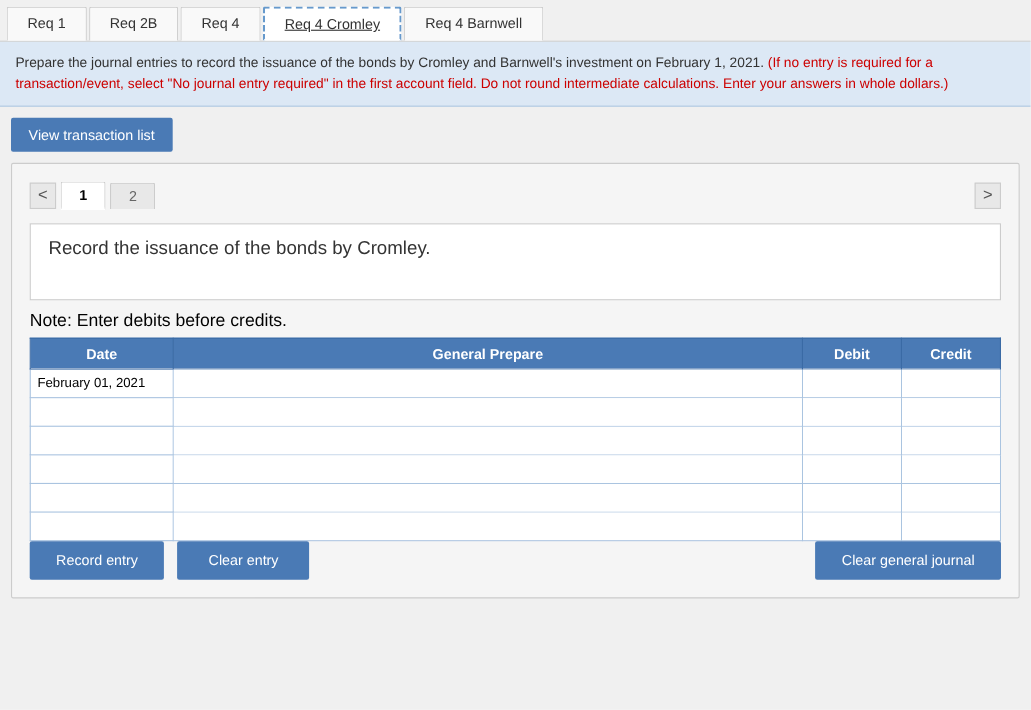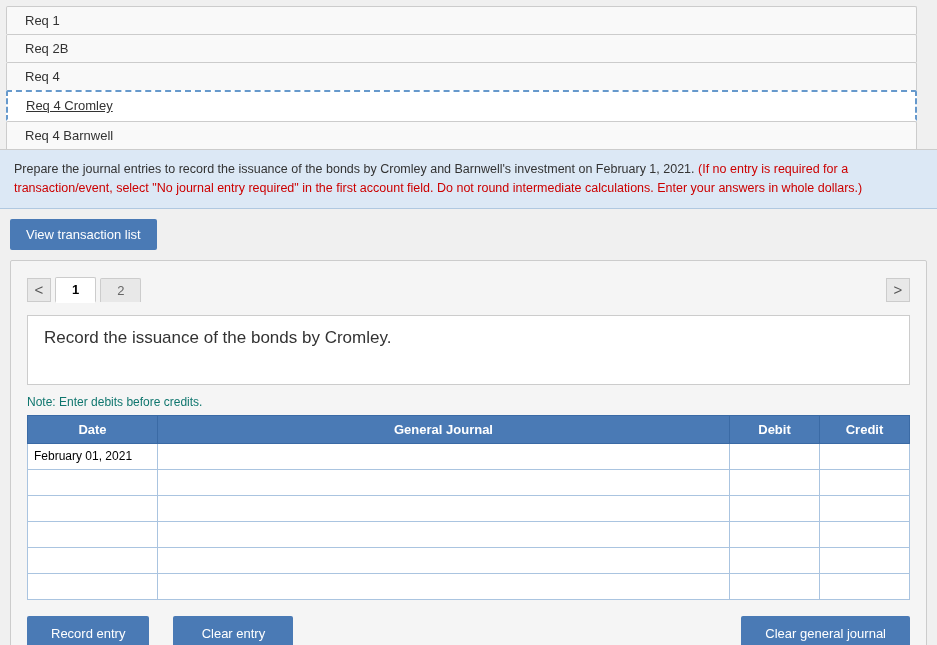--- a/index.html
+++ b/index.html
@@ -17,7 +17,6 @@
       background: #f0f0f0;
       border-bottom: 1px solid #ccc;
       padding: 6px 18px 0 6px;
-      flex-direction: column;
     }
     .tab {
       padding: 6px 18px;

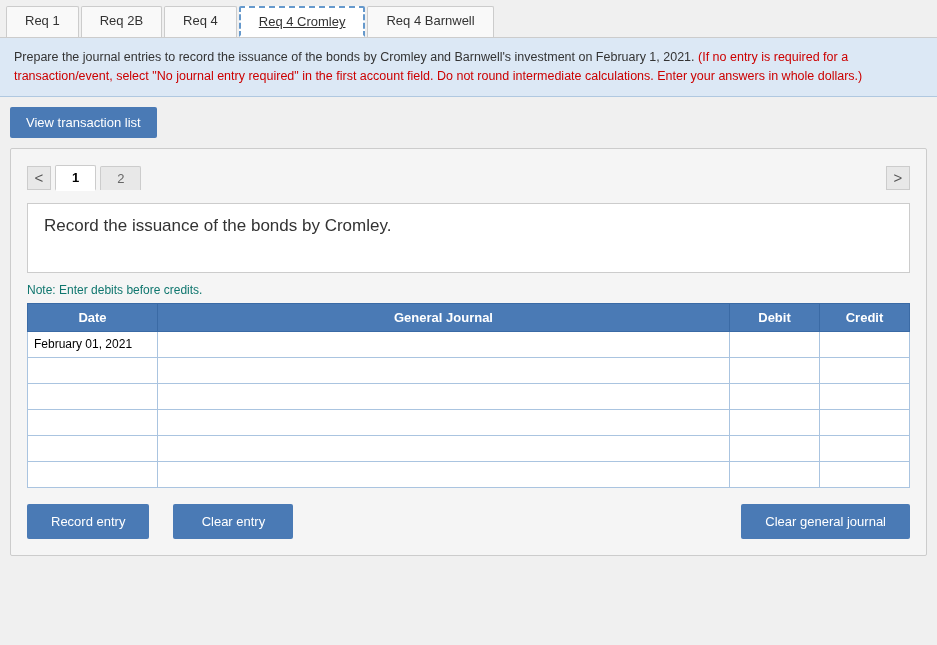--- a/index.html
+++ b/index.html
@@ -134,8 +134,8 @@
 
     
     .note-text {
-      color: #0f766e;
-      font-size: 12px;
+      color: #000000;
+      font-size: 16px;
       margin-bottom: 6px;
     }
 

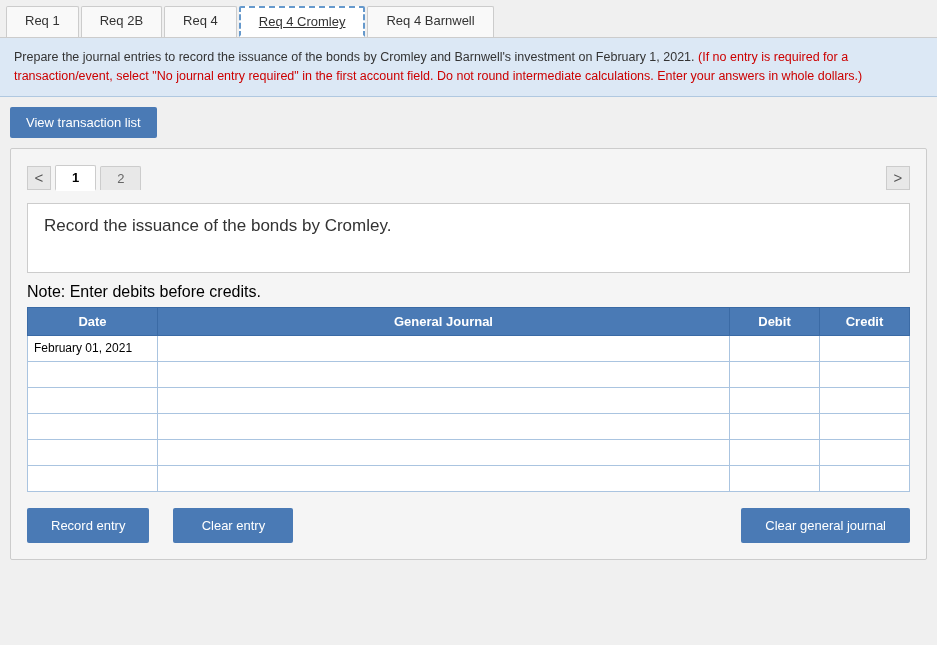--- a/index.html
+++ b/index.html
@@ -143,7 +143,6 @@
     .journal-table {
       width: 100%;
       border-collapse: collapse;
-      margin-bottom: 16px;
     }
     .journal-table th {
       background: #4a7ab5;

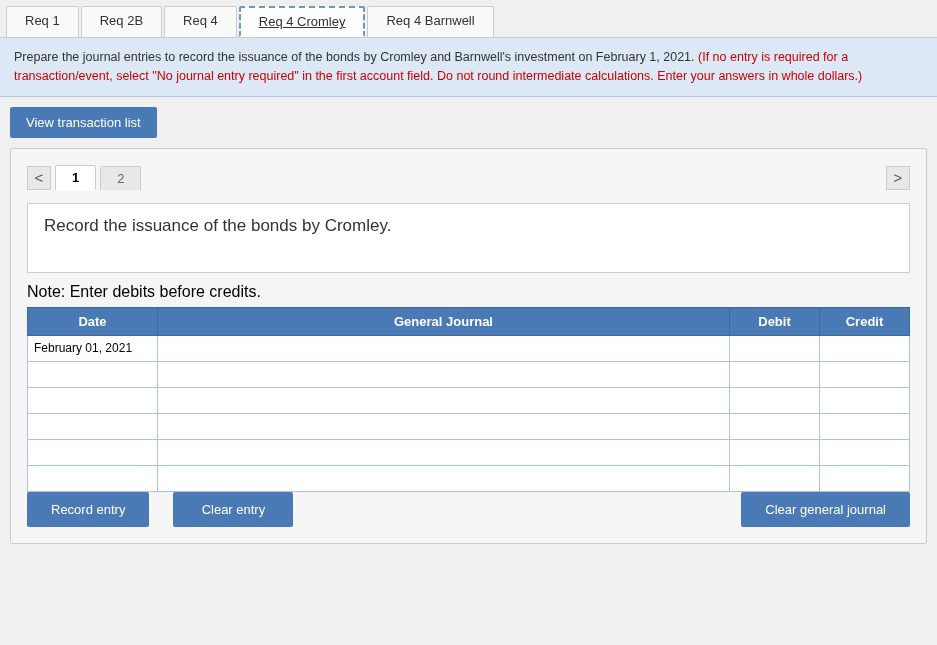--- a/index.html
+++ b/index.html
@@ -243,7 +243,7 @@
     <thead>
       <tr>
         <th class="date-col">Date</th>
-        <th class="journal-col">General Journal</th>
+        <th class="journal-col">General Prepare</th>
         <th class="debit-col">Debit</th>
         <th class="credit-col">Credit</th>
       </tr>

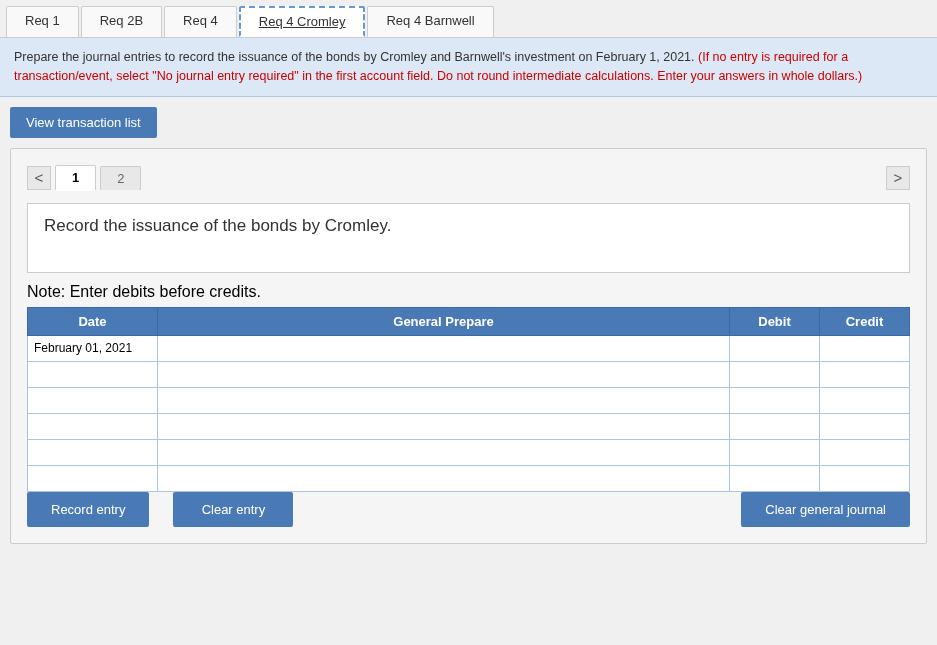--- a/index.html
+++ b/index.html
@@ -181,7 +181,7 @@
     
     .bottom-buttons {
       display: flex;
-      gap: 24px;
+      gap: 12px;
       align-items: center;
     }
     .btn-gray {

